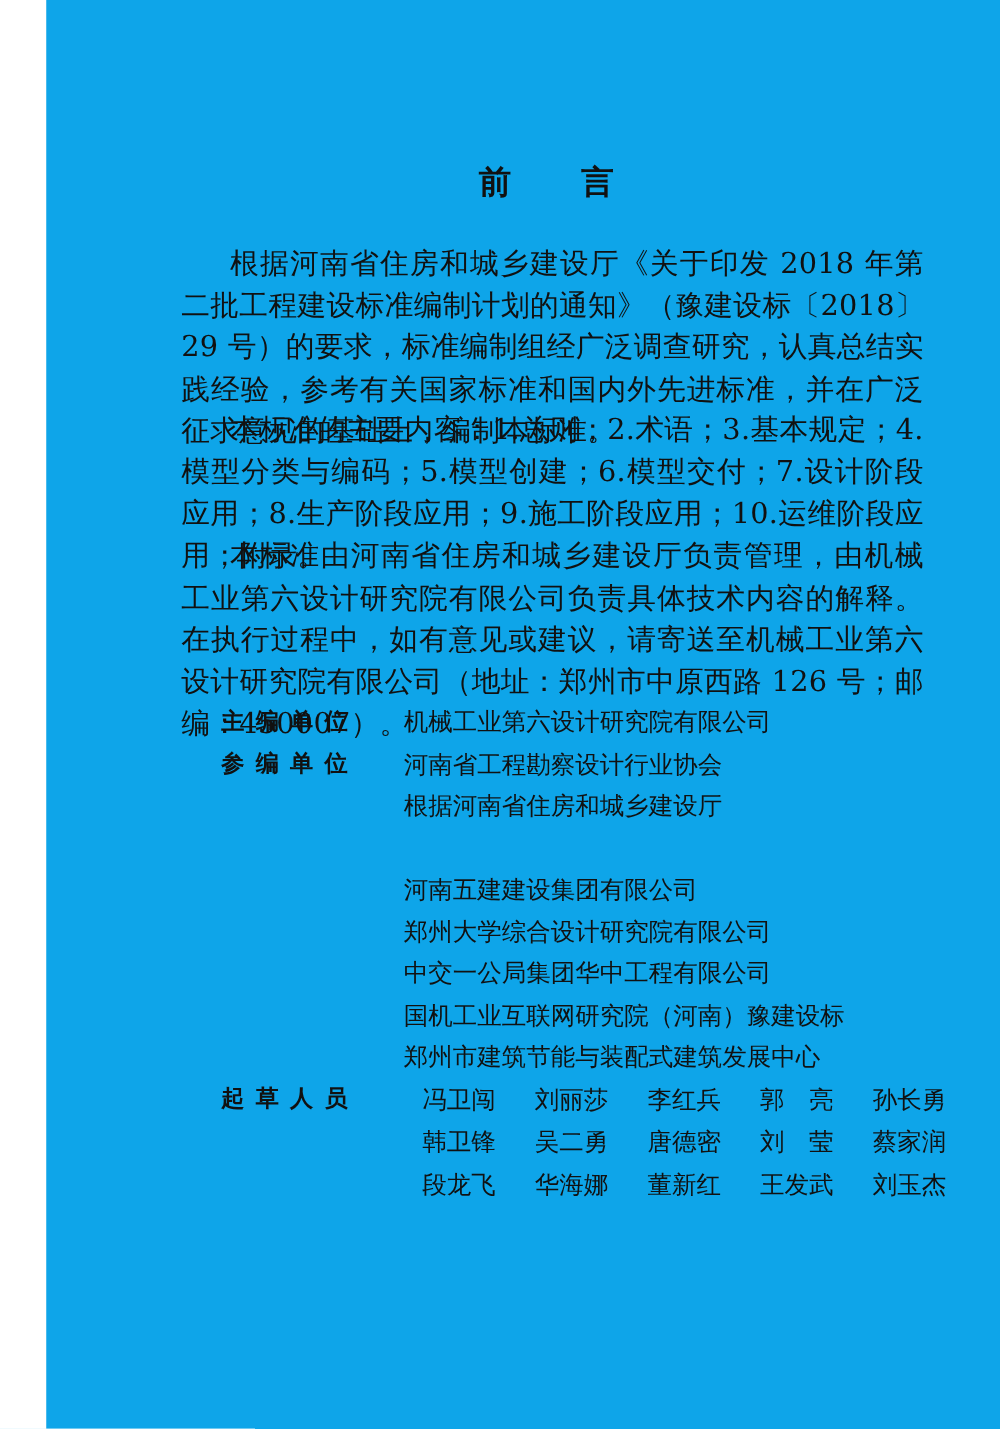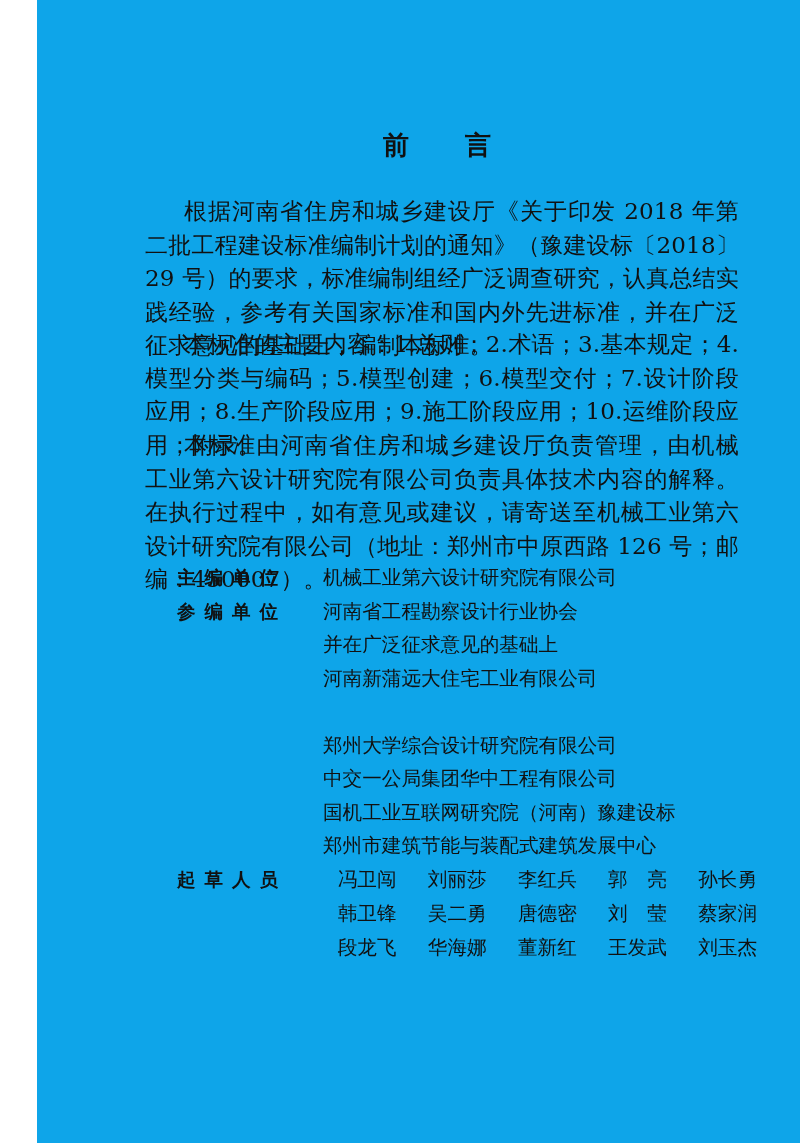--- a/index.html
+++ b/index.html
@@ -50,7 +50,7 @@
     </div>
     <div class="row">
         <span class="role"></span>
-        <span class="val">并在广泛征求意见的基础上</span>
+        <span class="val">根据河南省住房和城乡建设厅</span>
       </div>
     <div class="row">
         <span class="role"></span>

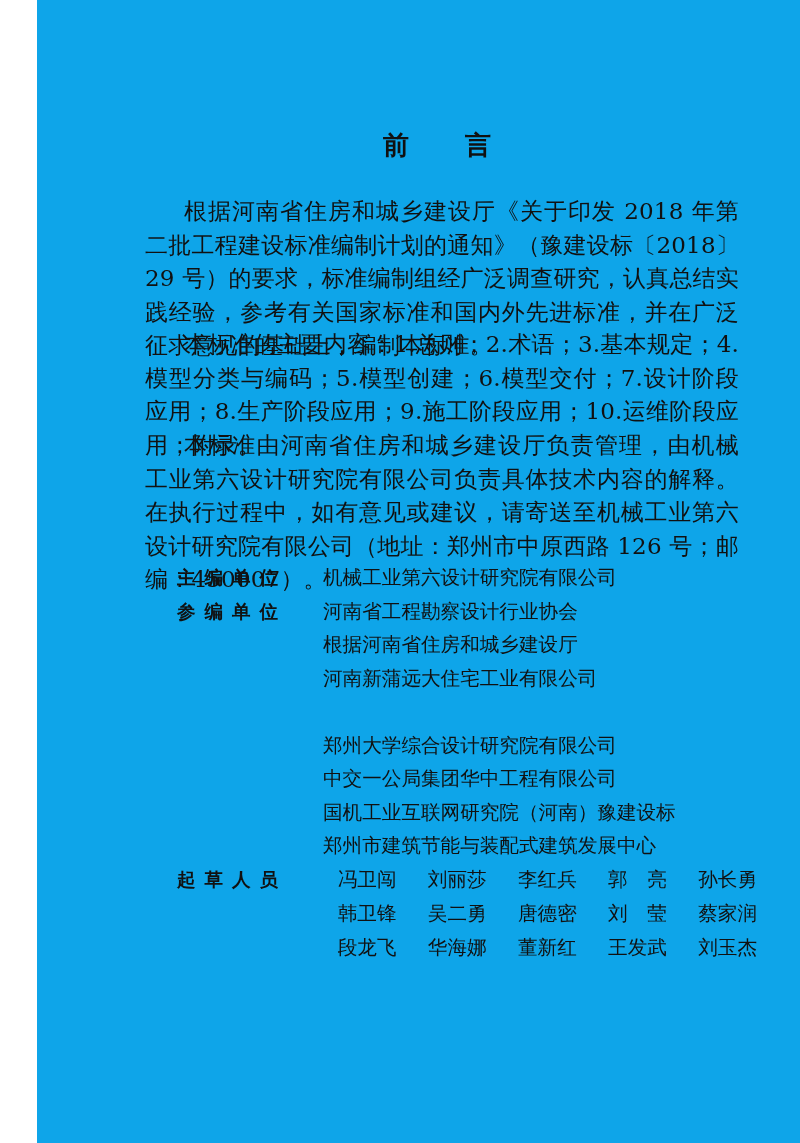--- a/index.html
+++ b/index.html
@@ -54,7 +54,6 @@
       </div>
     <div class="row">
         <span class="role"></span>
-        <span class="val">河南新蒲远大住宅工业有限公司</span>
       </div>
     <div class="row">
         <span class="role"></span>

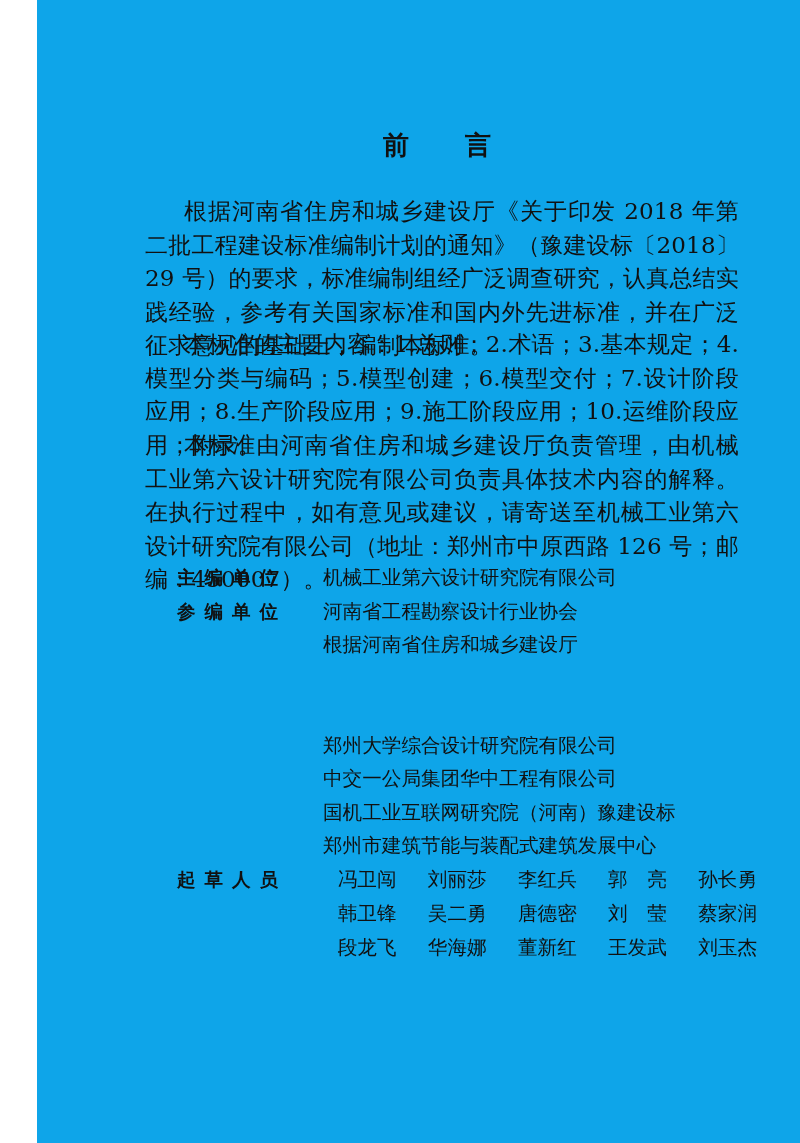--- a/index.html
+++ b/index.html
@@ -57,6 +57,7 @@
       </div>
     <div class="row">
         <span class="role"></span>
+        <span class="val">河南五建建设集团有限公司</span>
       </div>
     <div class="row">
         <span class="role"></span>

